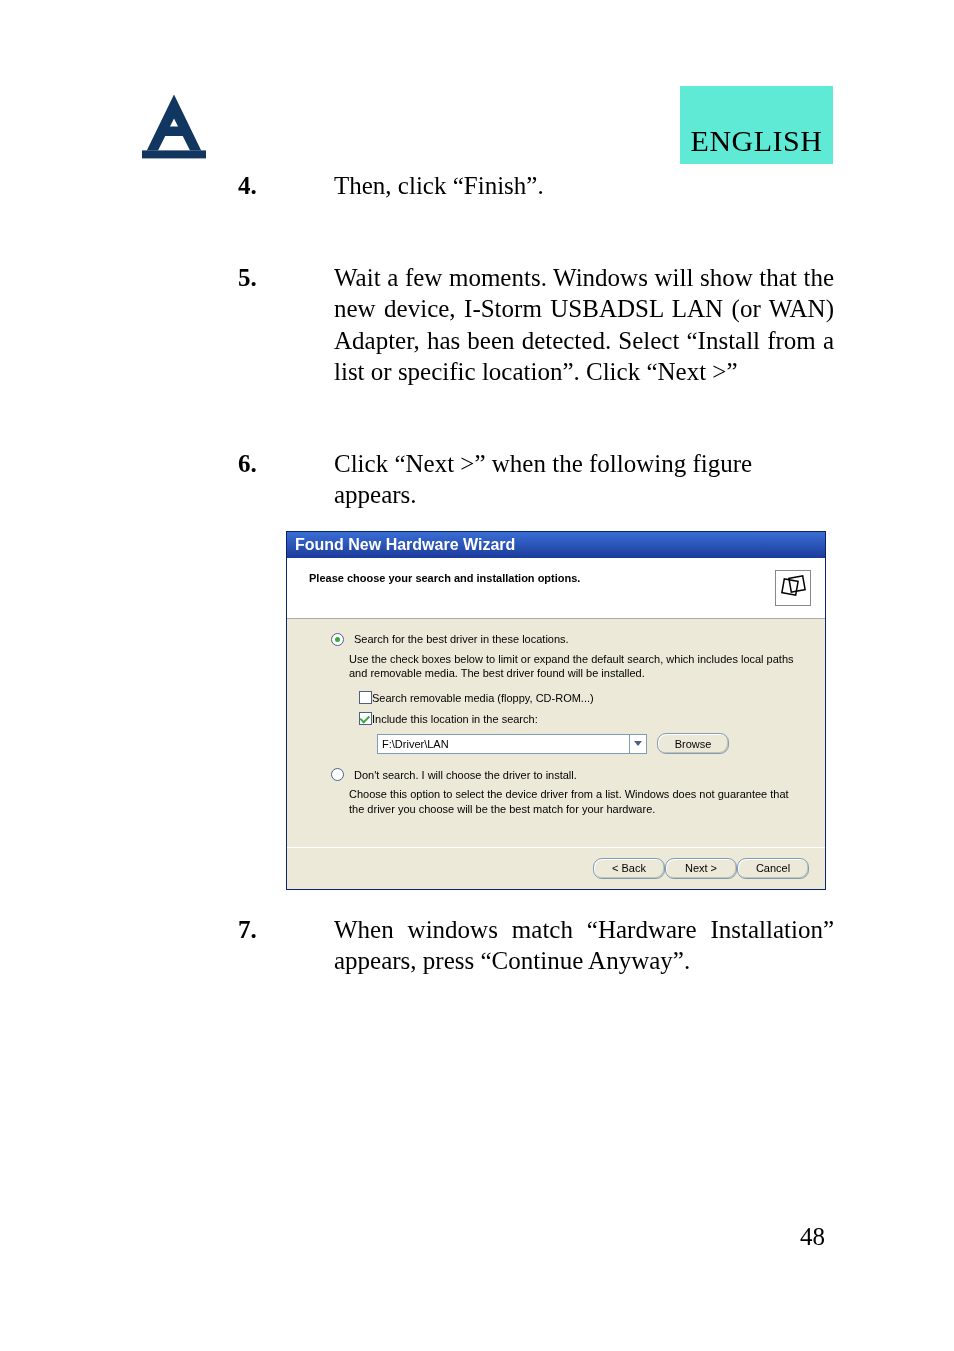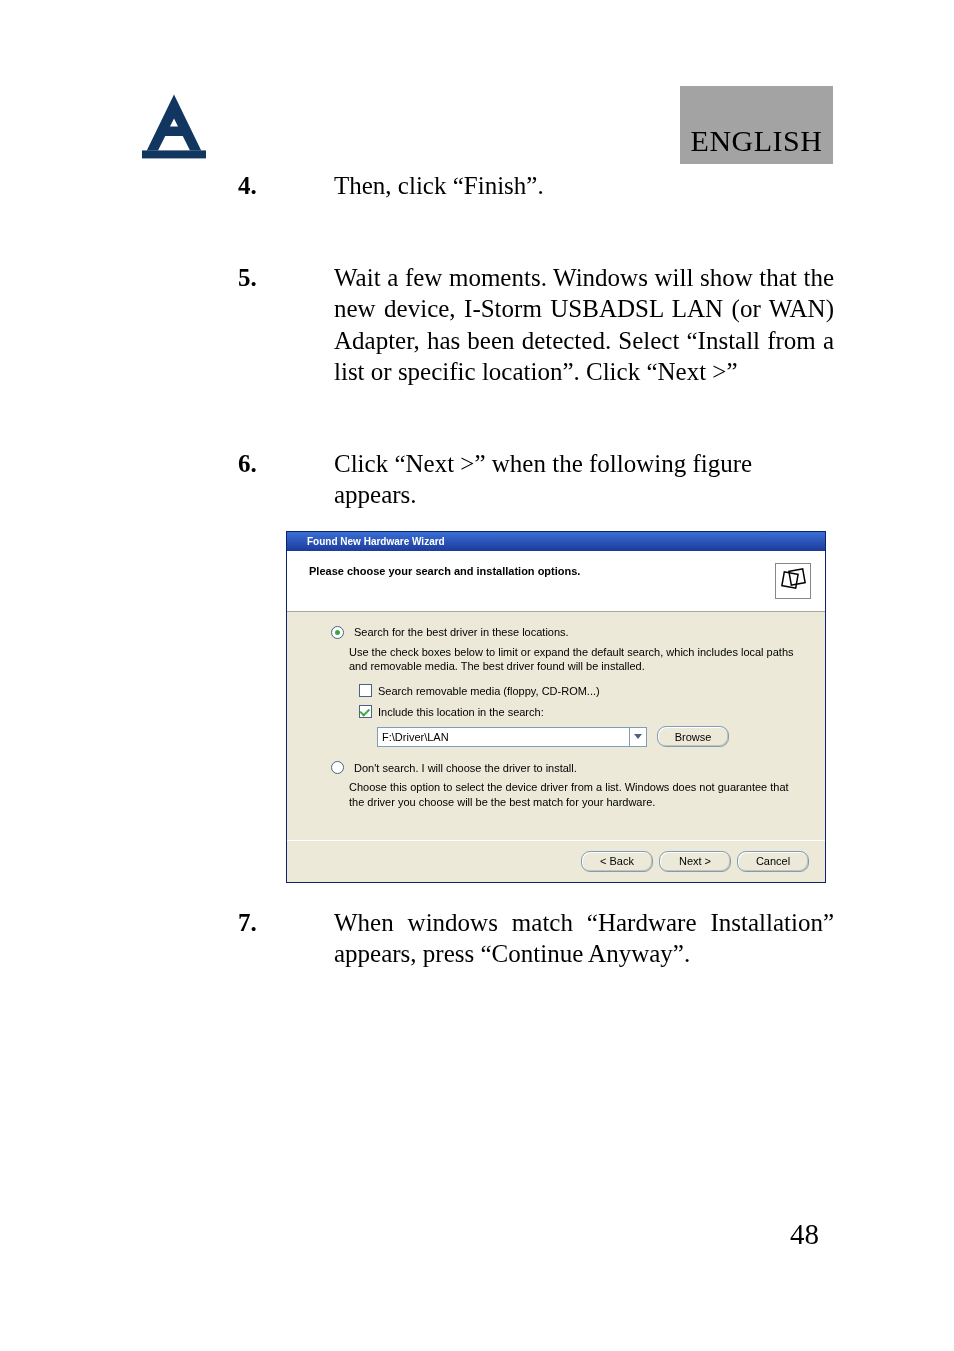--- a/index.html
+++ b/index.html
@@ -31,7 +31,7 @@
     top: 86px;
     width: 153px;
     height: 78px;
-    background: #a3a3a3;
+    background: #5eead4;
     color: #000;
     font-size: 30px;
     display: flex;

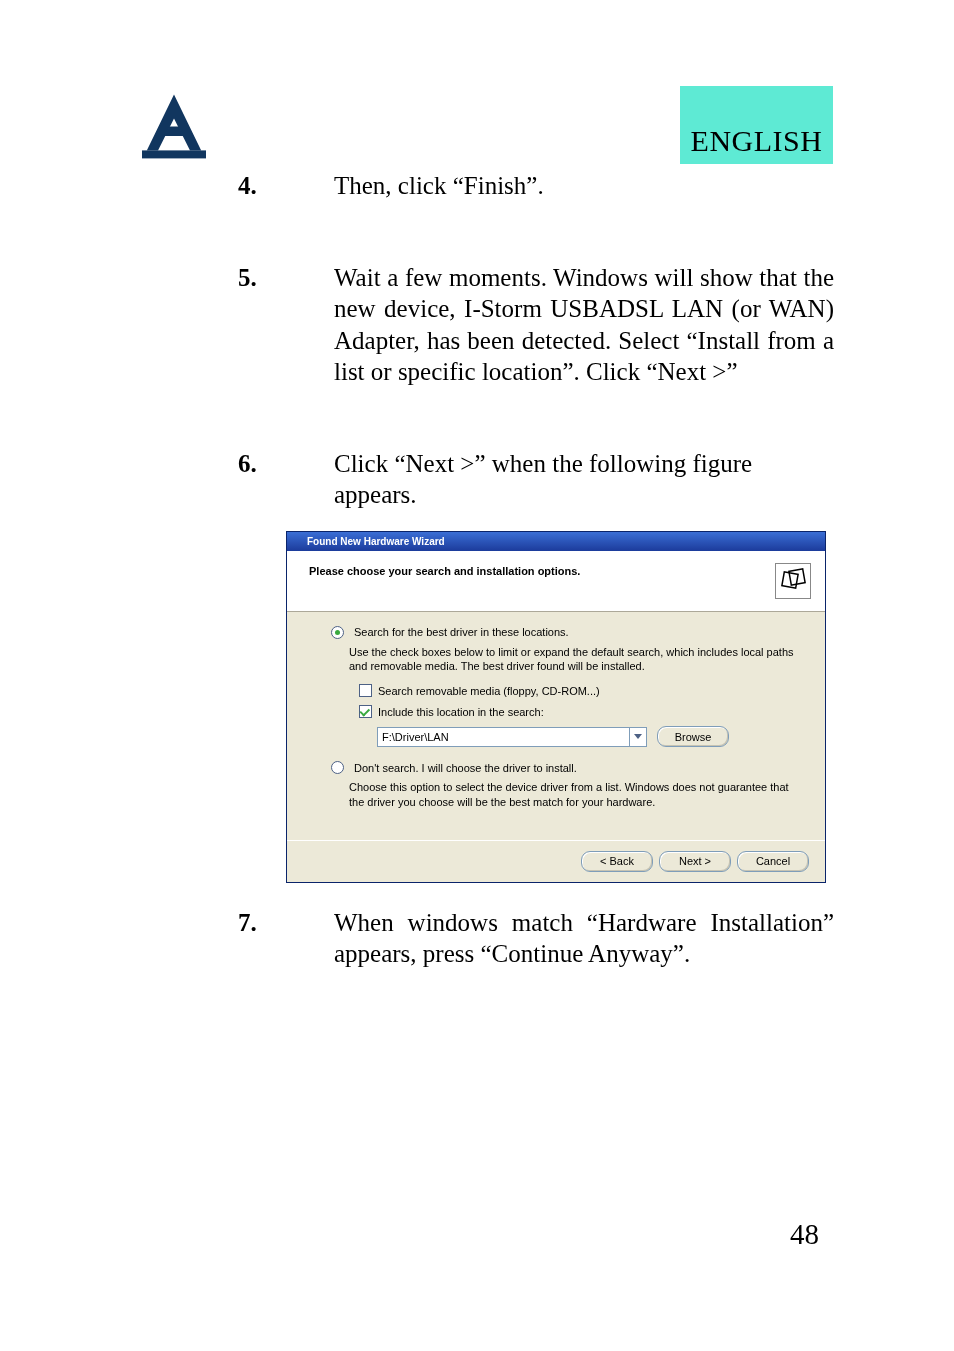--- a/index.html
+++ b/index.html
@@ -81,8 +81,8 @@
     background: linear-gradient(#3a6ed5, #1c3b9b);
     color: #fff;
     font-weight: bold;
-    font-size: 10px;
-    padding: 4px 20px;
+    font-size: 16px;
+    padding: 4px 8px;
   }
   .dlg-head {
     background: #fff;

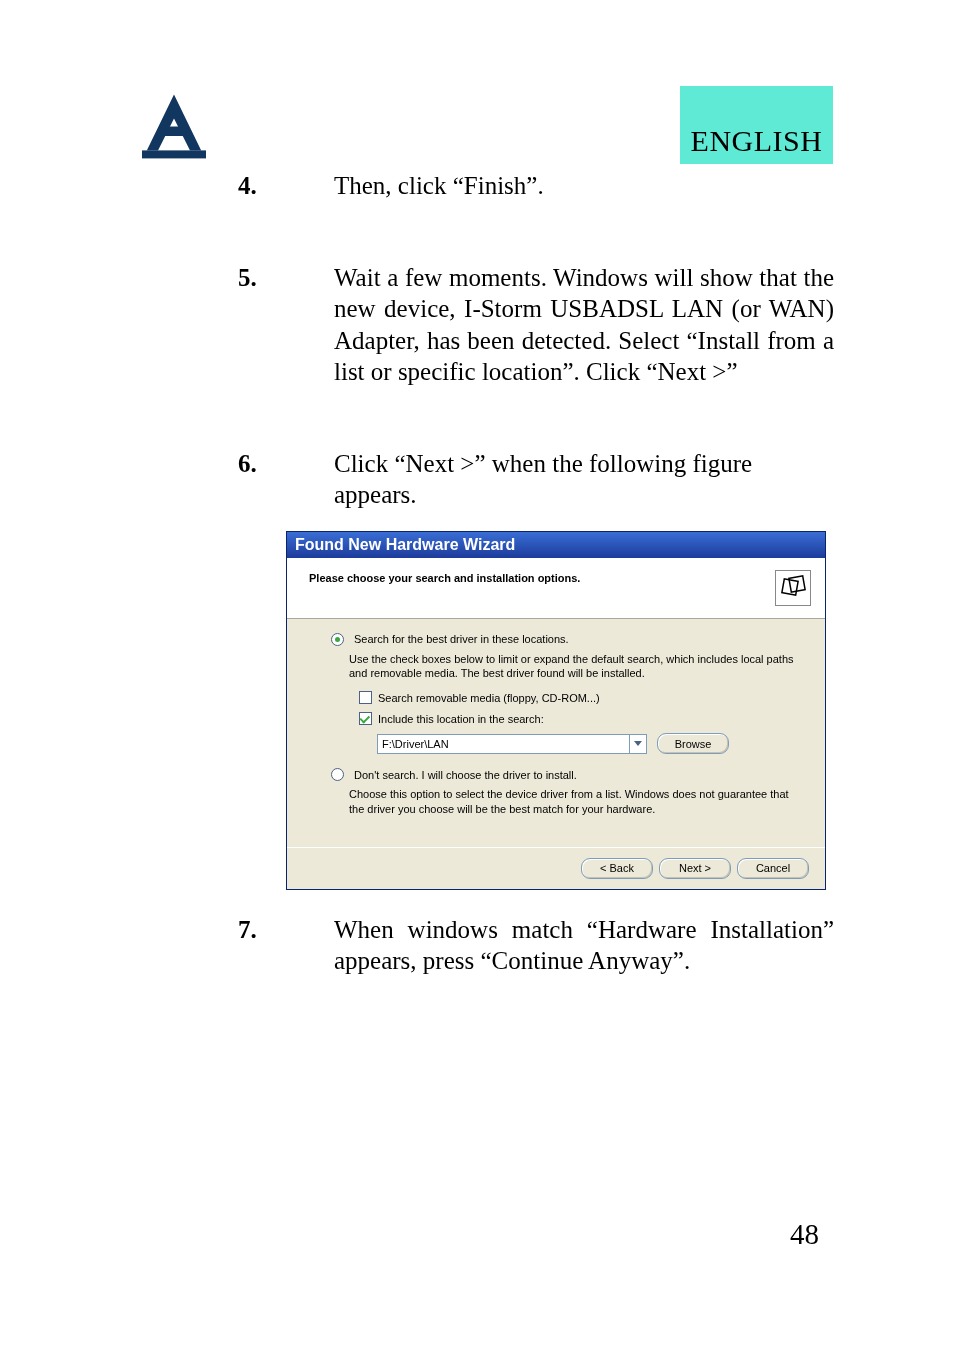--- a/index.html
+++ b/index.html
@@ -116,7 +116,7 @@
   }
   .radio .dot { width:5px; height:5px; border-radius:50%; background:#39a93f; }
   .desc { margin-left: 18px; margin-bottom: 10px; color:#000; line-height:1.35; }
-  .cb-row { display:flex; align-items:center; gap:6px; margin-left: 28px; margin-bottom: 8px; }
+  .cb-row { display:flex; align-items:center; gap:0; margin-left: 28px; margin-bottom: 8px; }
   .cb {
     width:11px; height:11px; border:1px solid #4d6185; background:#fff; flex:none;
     display:inline-flex; align-items:center; justify-content:center;

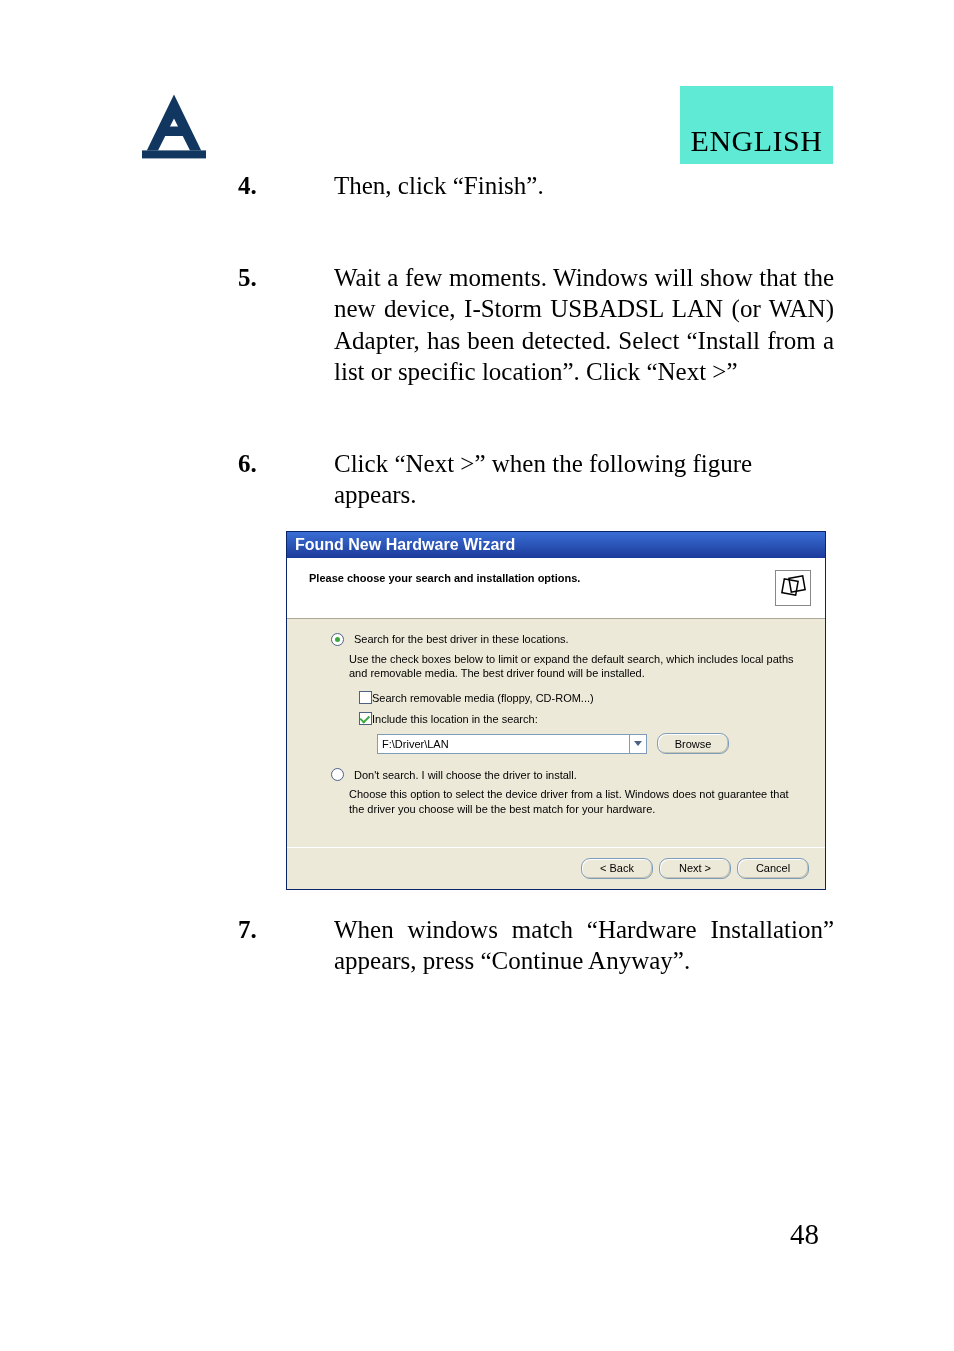--- a/index.html
+++ b/index.html
@@ -148,7 +148,7 @@
   .dlg-buttons {
     border-top:1px solid #fff;
     padding:10px 16px;
-    display:flex; justify-content:flex-end; gap:6px;
+    display:flex; justify-content:flex-end; gap:0;
     background:#ece9d8;
   }
   .pagenum {

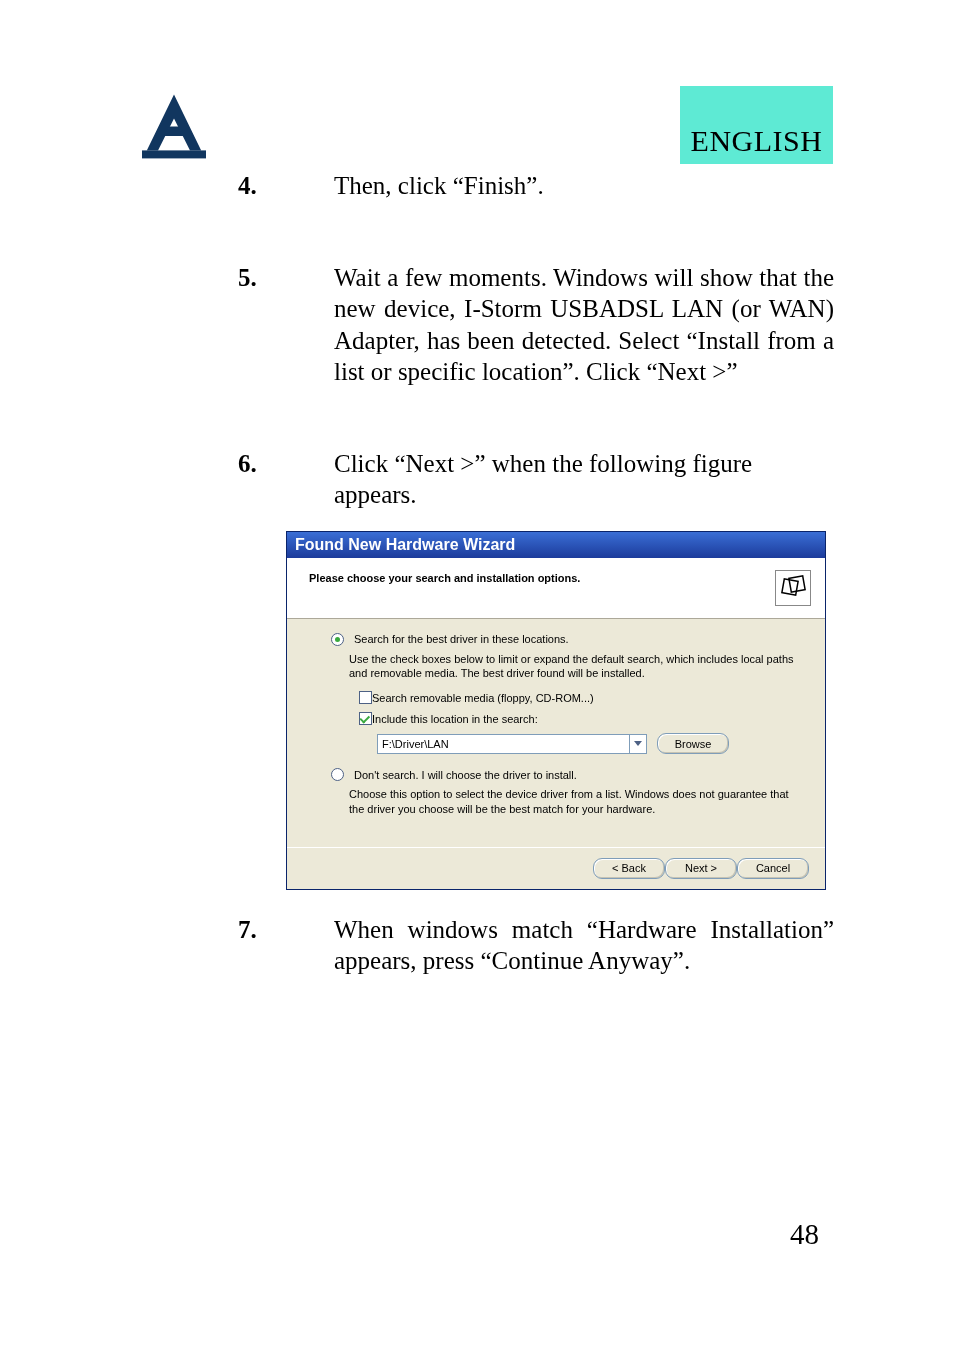--- a/index.html
+++ b/index.html
@@ -153,9 +153,9 @@
   }
   .pagenum {
     position:absolute;
-    right:135px;
+    right:129px;
     bottom:100px;
-    font-size:29px;
+    font-size:25px;
   }
 </style>
 </head>

